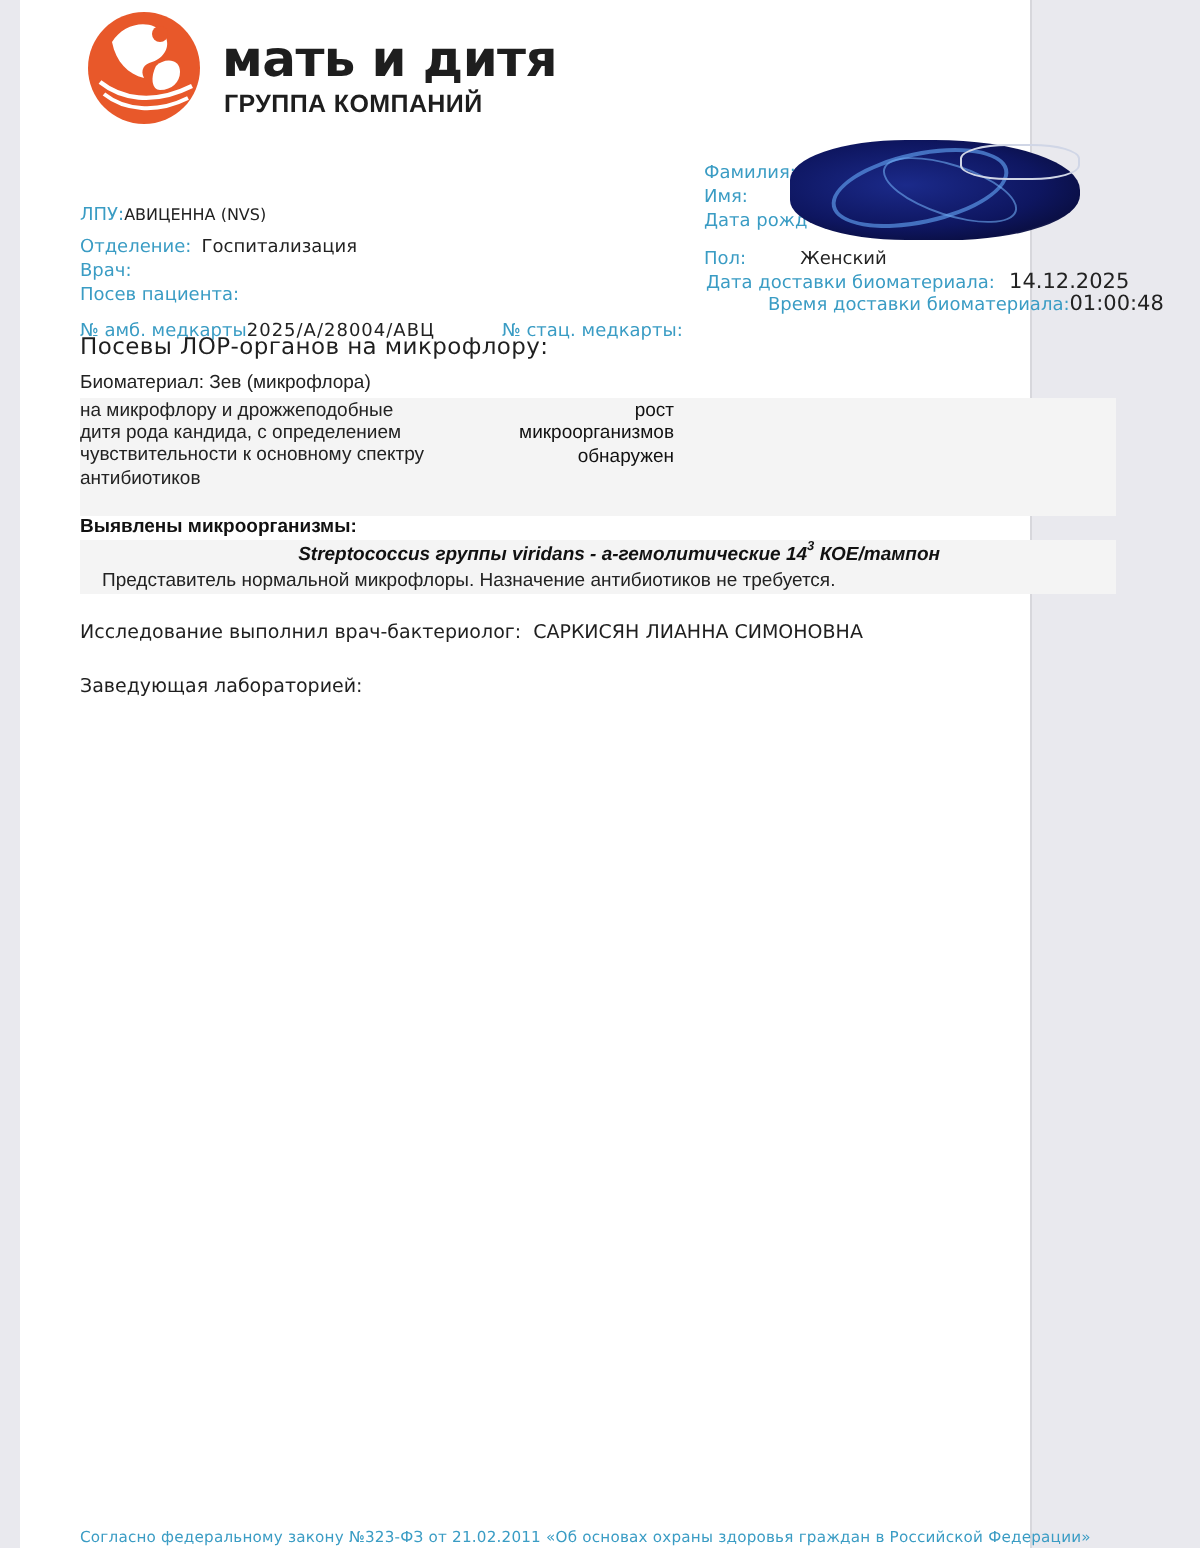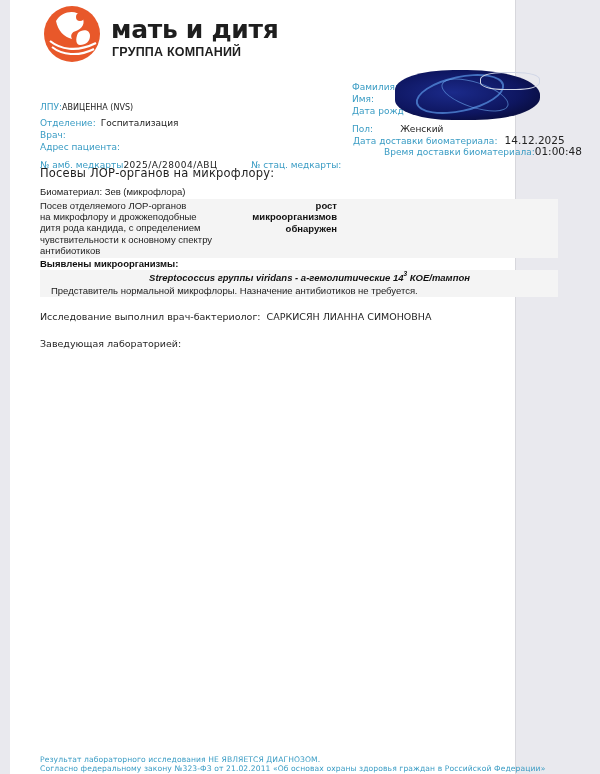--- a/index.html
+++ b/index.html
@@ -137,7 +137,7 @@
     <span class="val"></span>
   </div>
   <div class="abs" style="left:30px; top:135px;">
-    <span class="lbl">Адрес пациента:</span>
+    <span class="lbl">Посев пациента:</span>
     <span class="val"></span>
   </div>
   <div class="abs" style="left:30px; top:153px;">

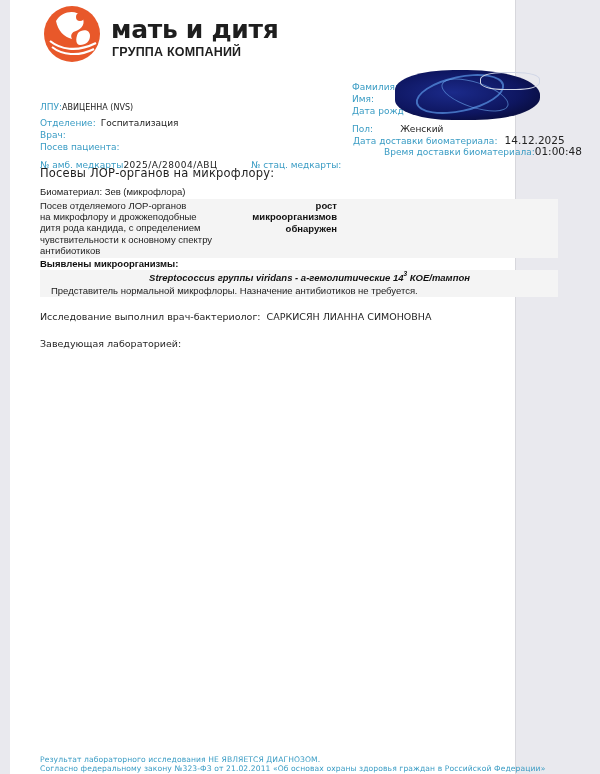--- a/index.html
+++ b/index.html
@@ -173,7 +173,6 @@
 
   <div class="grey-box"></div>
   <div class="test-desc arial">
-    <div>Посев отделяемого ЛОР-органов</div>
     <div>на микрофлору и дрожжеподобные</div>
     <div>дитя рода кандида, с определением</div>
     <div>чувствительности к основному спектру</div>

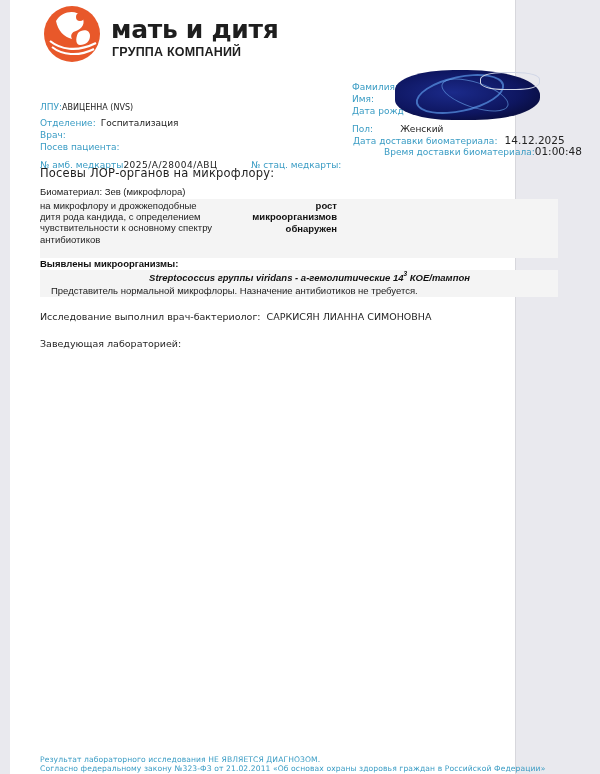--- a/index.html
+++ b/index.html
@@ -74,7 +74,7 @@
     }
     .test-result {
       position: absolute; left: 225px; top: 200px; width: 102px; text-align: right;
-      font-size: 9.5px; line-height: 11.4px; color: #111; font-weight: bold;
+      font-size: 9.5px; line-height: 11.4px; color: #111; font-weight: normal;
     }
     .found-title {
       position: absolute; left: 30px; top: 258px;

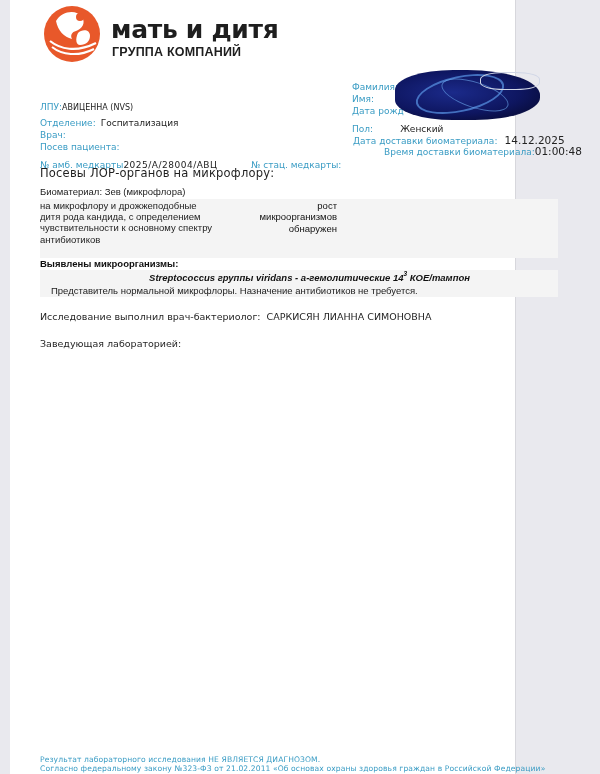--- a/index.html
+++ b/index.html
@@ -197,7 +197,6 @@
     <span></span>
   </div>
 
-  <div class="footer-line abs" style="top:755px;">Результат лабораторного исследования НЕ ЯВЛЯЕТСЯ ДИАГНОЗОМ.</div>
   <div class="footer-line abs" style="top:764px;">Согласно федеральному закону №323-ФЗ от 21.02.2011 «Об основах охраны здоровья граждан в Российской Федерации»</div>
 </div>
 

